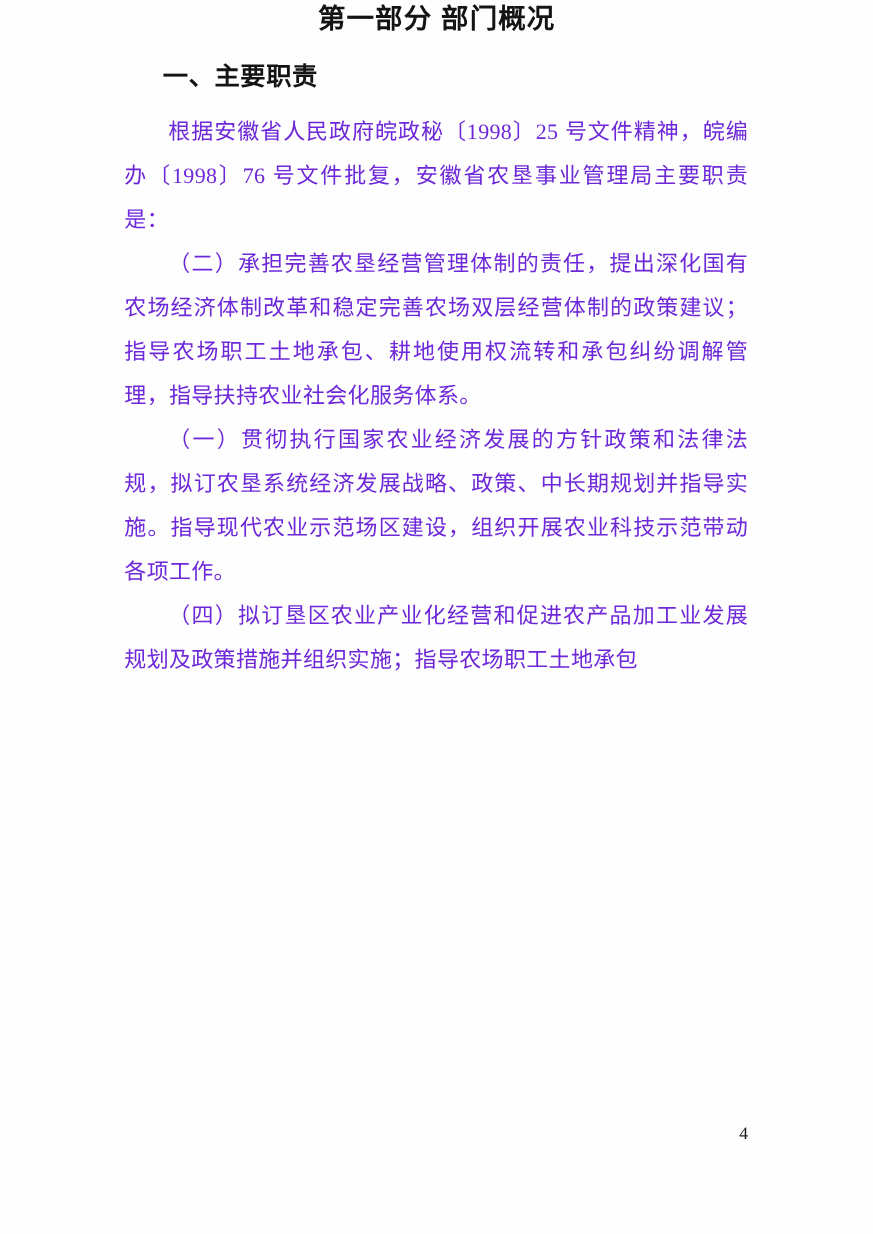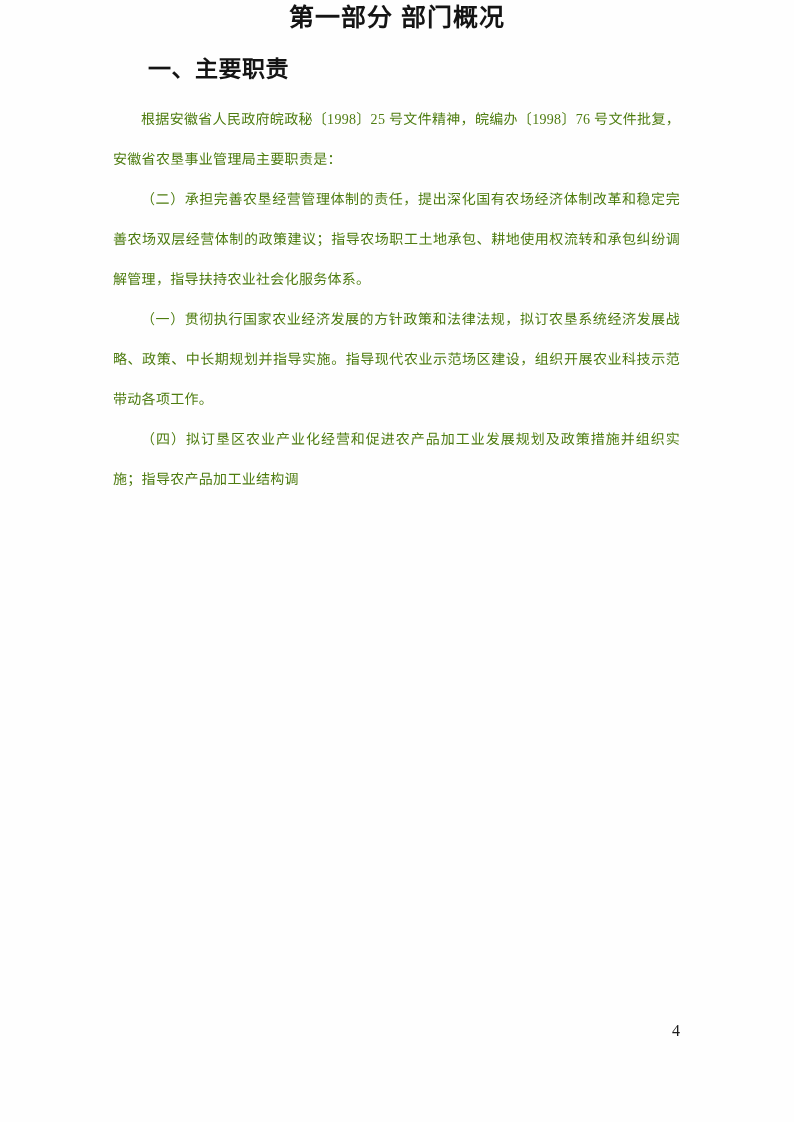--- a/index.html
+++ b/index.html
@@ -43,13 +43,13 @@
   .content p {
     margin: 0;
     font-family: "Liberation Serif", "DejaVu Serif", serif;
-    font-size: 14px;
+    font-size: 20px;
     line-height: 40px;
     letter-spacing: 0.3px;
     text-align: justify;
     text-justify: inter-ideograph;
     text-indent: 2em;
-    color: #4d7c0f;
+    color: #6d28d9;
   }
   .page-number {
     position: absolute;

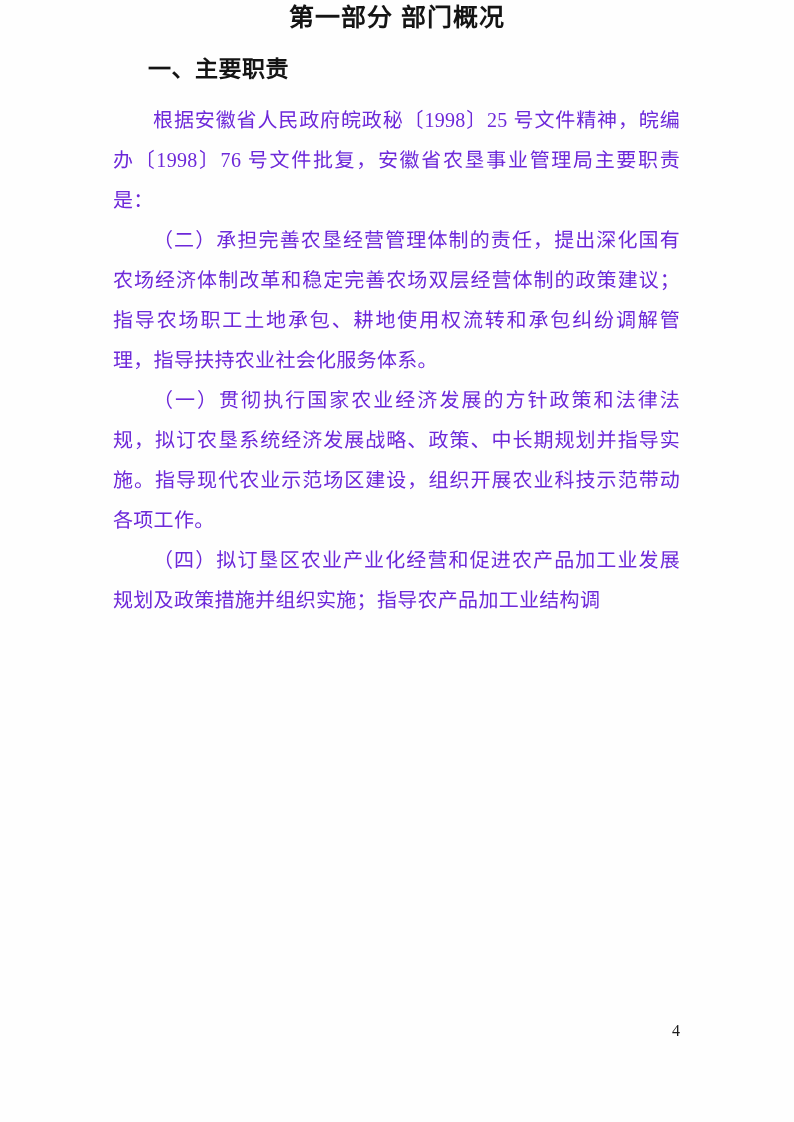--- a/index.html
+++ b/index.html
@@ -76,7 +76,7 @@
     <p>根据安徽省人民政府皖政秘〔1998〕25 号文件精神，皖编办〔1998〕76 号文件批复，安徽省农垦事业管理局主要职责是：</p>
     <p>（二）承担完善农垦经营管理体制的责任，提出深化国有农场经济体制改革和稳定完善农场双层经营体制的政策建议；指导农场职工土地承包、耕地使用权流转和承包纠纷调解管理，指导扶持农业社会化服务体系。</p>
     <p>（一）贯彻执行国家农业经济发展的方针政策和法律法规，拟订农垦系统经济发展战略、政策、中长期规划并指导实施。指导现代农业示范场区建设，组织开展农业科技示范带动各项工作。</p>
-    <p>（四）拟订垦区农业产业化经营和促进农产品加工业发展规划及政策措施并组织实施；指导农产品加工业结构调</p>
+    <p>（四）拟订垦区农业产业化经营和促进农产品加工业发展规划及政策措施并组织实施；指导农场职工土地承包</p>
   </div>
 
   <div class="page-number">4</div>

